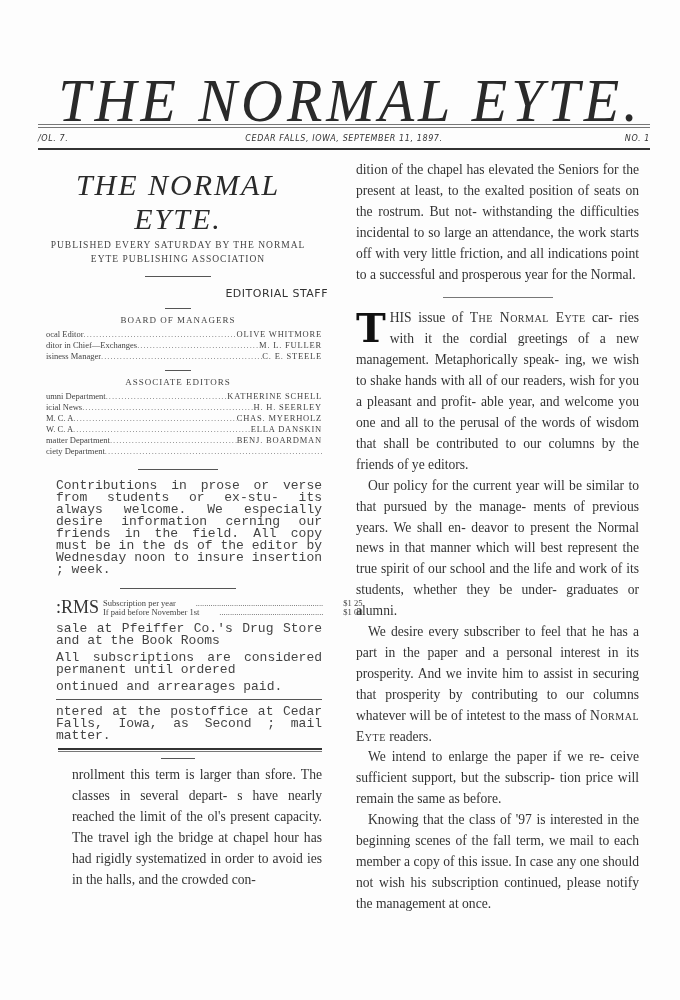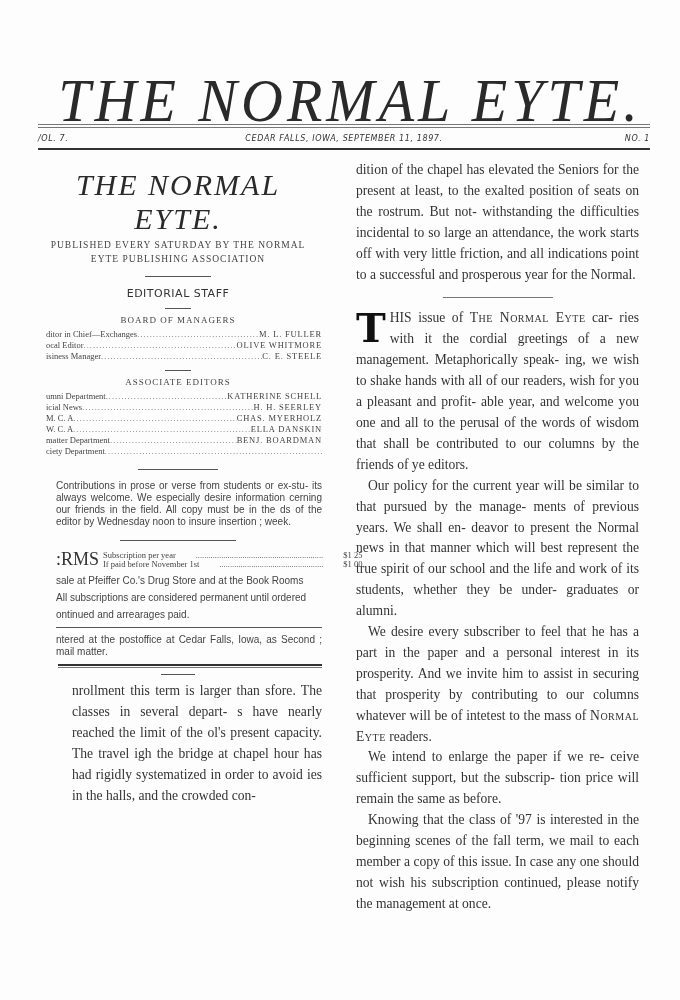--- a/index.html
+++ b/index.html
@@ -17,7 +17,7 @@
   .paper-title { text-align: center; font-family: "Liberation Serif", serif; font-style: italic; font-size: 30px; letter-spacing: 2px; margin: 8px 0 2px 0; color: #2a2a2a; }
   .smallcaps-line { text-align: center; font-family: "Liberation Serif", serif; font-size: 9.5px; letter-spacing: 1px; line-height: 14px; color: #444; }
   .short-rule { margin: 10px auto; border-top: 1px solid #555; }
-  .staff-head { text-align: center; font-family: "DejaVu Sans", sans-serif; font-size: 11px; letter-spacing: 0.5px; color: #333; margin: 0; }
+  .staff-head { text-align: right; font-family: "DejaVu Sans", sans-serif; font-size: 11px; letter-spacing: 0.5px; color: #333; margin: 0; }
   .sub-head { text-align: center; font-family: "Liberation Serif", serif; font-size: 9px; letter-spacing: 1px; color: #444; margin: 4px 0 4px 0; }
   .staff-row { display: flex; font-family: "Liberation Serif", serif; font-size: 8.5px; line-height: 11px; color: #444; margin-left: 18px; margin-right: 6px; }
   .staff-row .role { white-space: nowrap; }

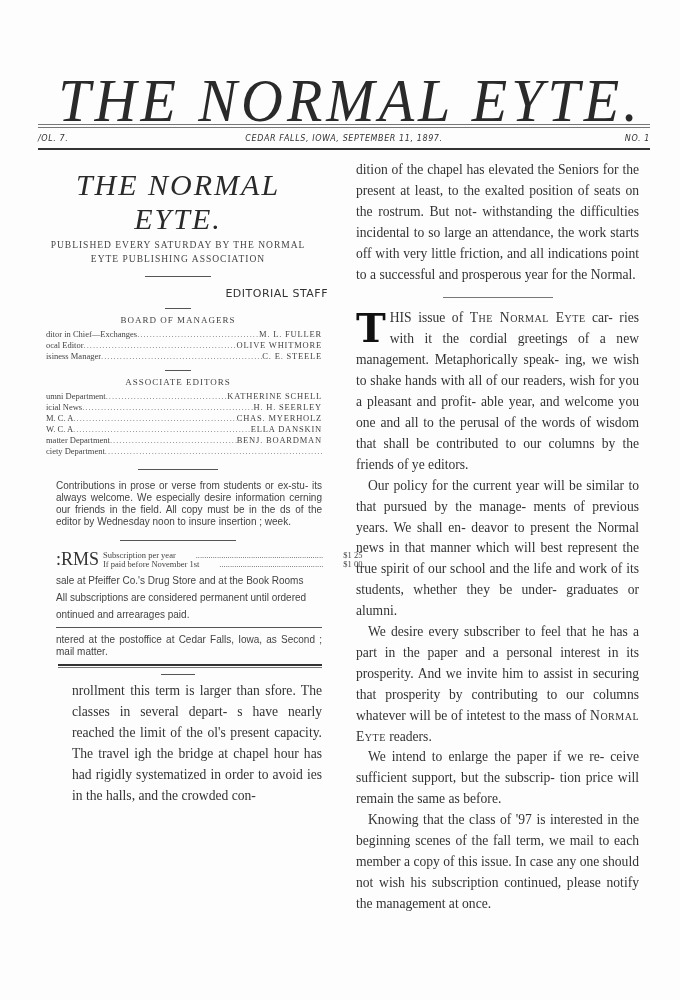--- a/index.html
+++ b/index.html
@@ -67,14 +67,14 @@
   <div class="sub-head">BOARD OF MANAGERS</div>
 
   <div class="staff-row">
+    <span class="role">ocal Editor</span>
+      <span class="dots"></span>
+      <span class="name">OLIVE WHITMORE</span>
+  </div>
+  <div class="staff-row">
     <span class="role">ditor in Chief—Exchanges</span>
       <span class="dots"></span>
       <span class="name">M. L. FULLER</span>
-  </div>
-  <div class="staff-row">
-    <span class="role">ocal Editor</span>
-      <span class="dots"></span>
-      <span class="name">OLIVE WHITMORE</span>
   </div>
   <div class="staff-row">
     <span class="role">isiness Manager</span>

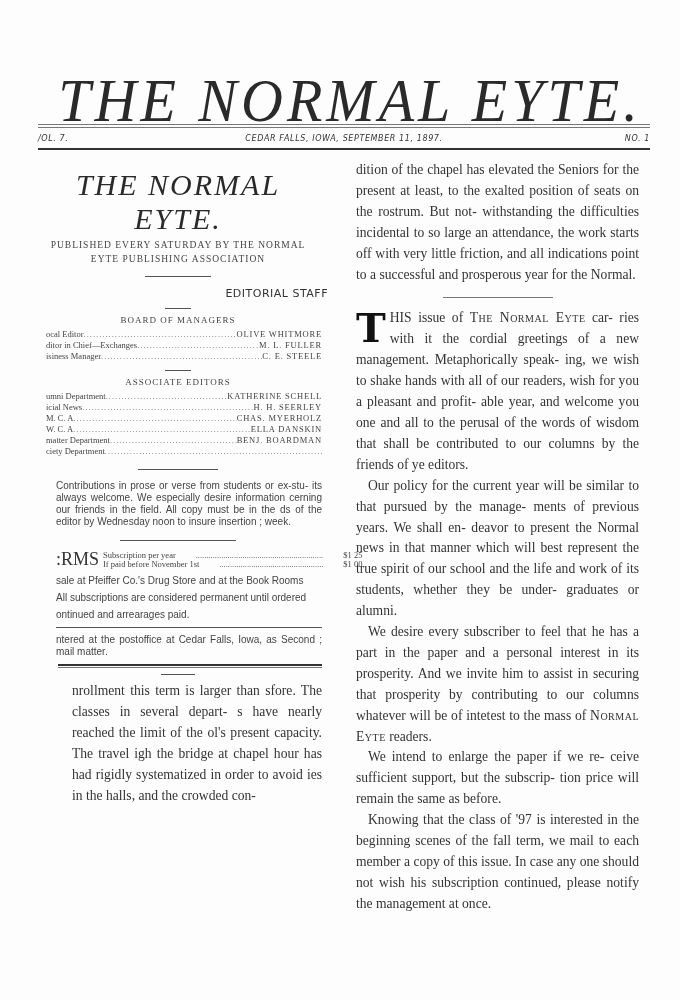--- a/index.html
+++ b/index.html
@@ -24,7 +24,7 @@
   .staff-row .dots { flex: 1; overflow: hidden; white-space: nowrap; color: #666; }
   .staff-row .dots::after { content: "................................................................................................................"; letter-spacing: 1px; }
   .staff-row .name { white-space: nowrap; letter-spacing: 0.8px; }
-  .small-para { font-family: Liberation Sans, sans-serif; font-size: 10px; line-height: 12px; color: #444; margin: 5px 6px 0 28px; text-align: justify; }
+  .small-para { font-family: Liberation Mono, monospace; font-size: 13px; line-height: 12px; color: #444; margin: 5px 6px 0 28px; text-align: justify; }
   .terms { display: flex; align-items: center; margin: 4px 6px 4px 28px; }
   .terms .big { font-family: "Liberation Serif", serif; font-size: 18px; color: #333; margin-right: 4px; }
   .terms .lines { flex: 1; font-family: "Liberation Serif", serif; font-size: 8.5px; line-height: 9px; color: #444; }

